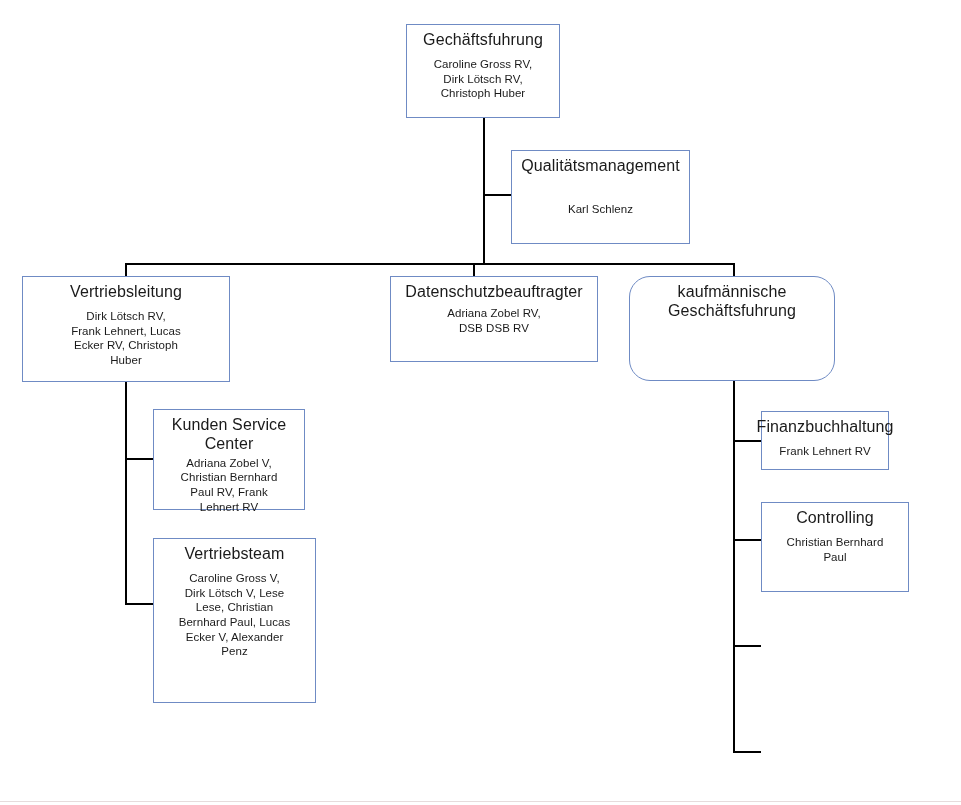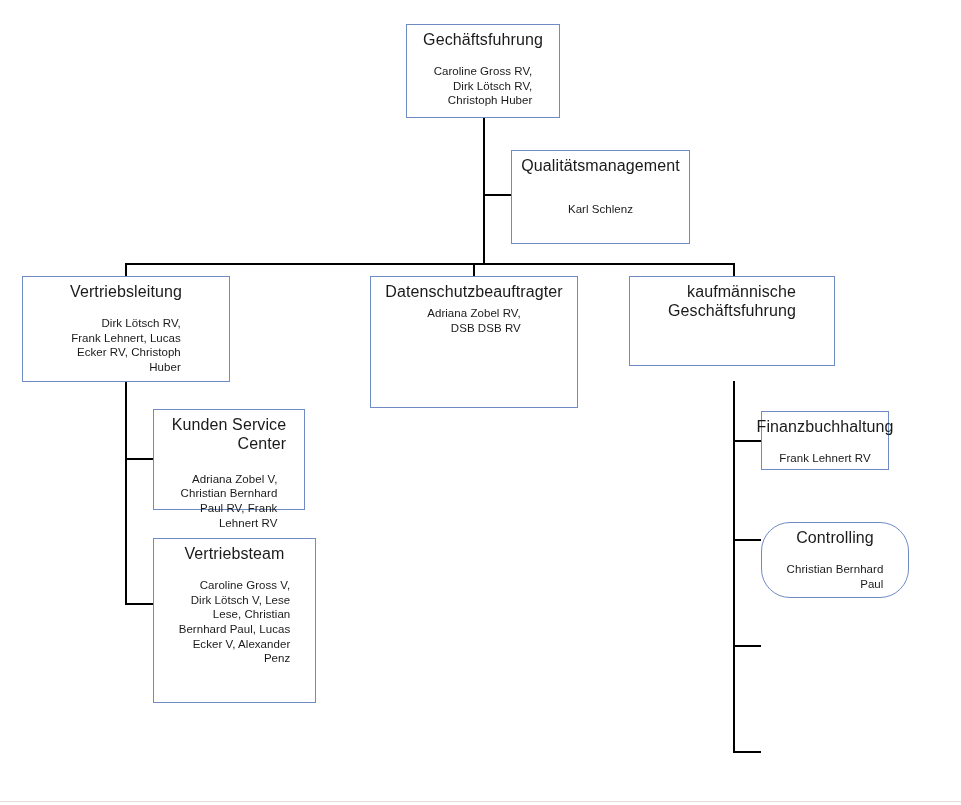--- a/index.html
+++ b/index.html
@@ -26,7 +26,7 @@
     display: flex;
     flex-direction: column;
     align-items: center;
-    text-align: right;
+    text-align: center;
     padding: 6px 16px;
     z-index: 2;
   }

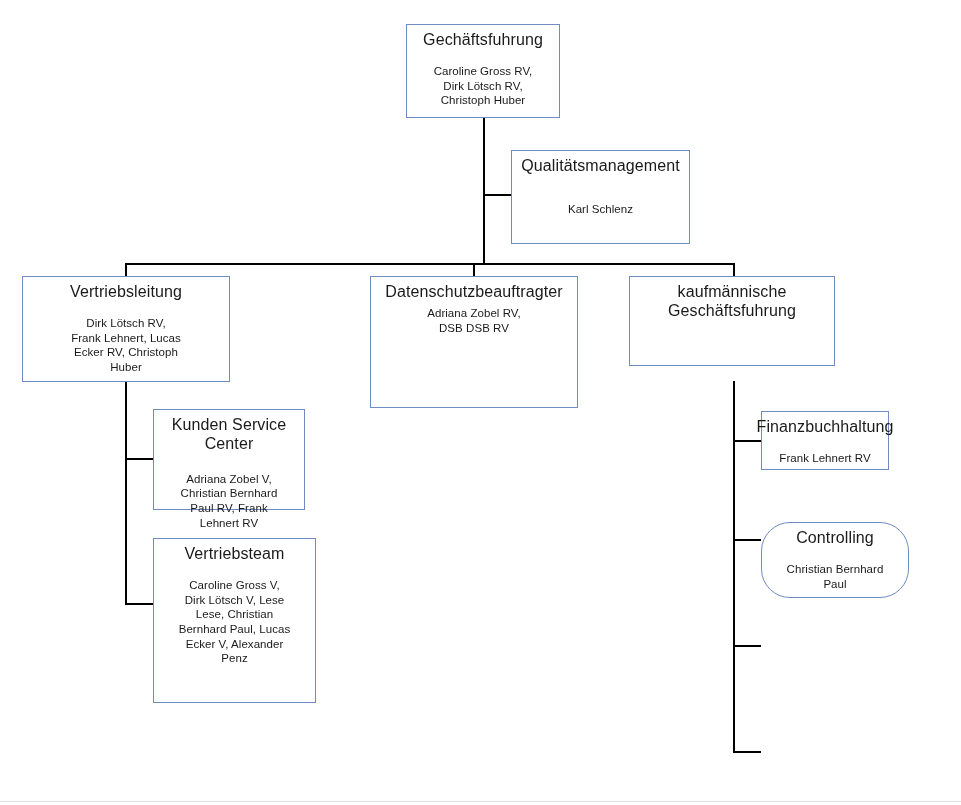--- a/index.html
+++ b/index.html
@@ -46,7 +46,7 @@
     white-space: pre-line;
   }
   
-  .node.gap-sm .members { margin-top: 14px; }
+  .node.gap-sm .members { margin-top: 7px; }
   .node.gap-md .members { margin-top: 4px; }
   .node.gap-lg .members { margin-top: 26px; }
   .node.gap-xs .members { margin-top: 2px; }

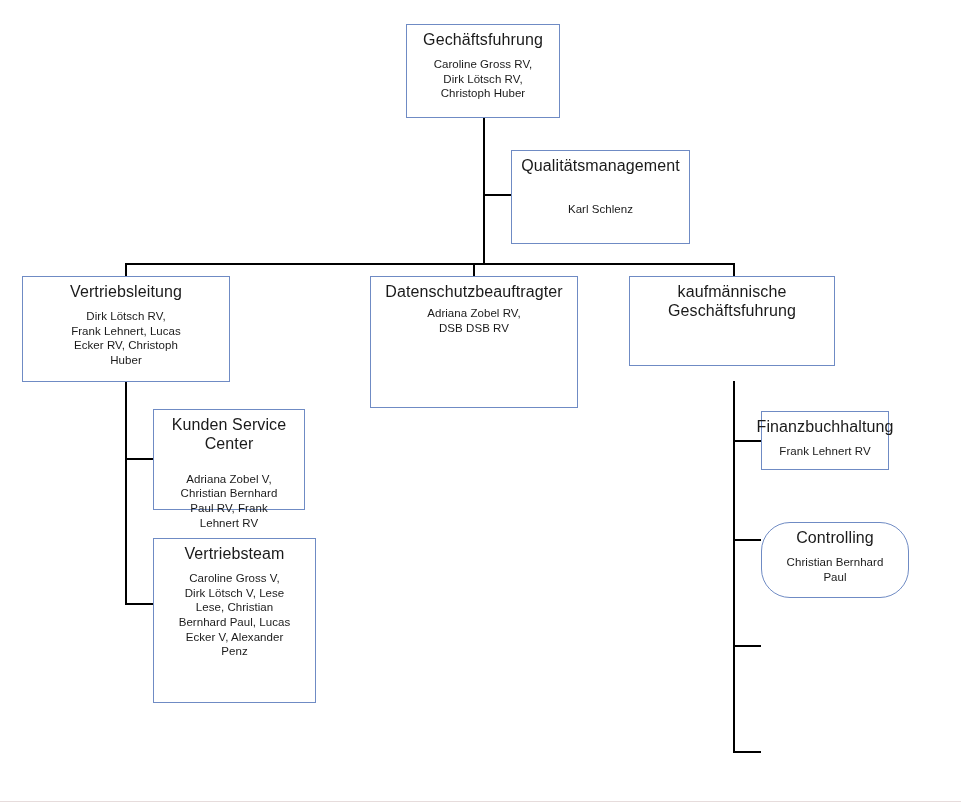--- a/index.html
+++ b/index.html
@@ -112,7 +112,7 @@
 Huber</div>
   </div>
 
-  <div class="node gap-md" style="left:370px; top:276px; width:208px; height:132px;">
+  <div class="node gap-md" style="left:390px; top:276px; width:208px; height:86px;">
     <div class="title">Datenschutzbeauftragter</div>
     <div class="members">Adriana Zobel RV,
 DSB DSB RV</div>

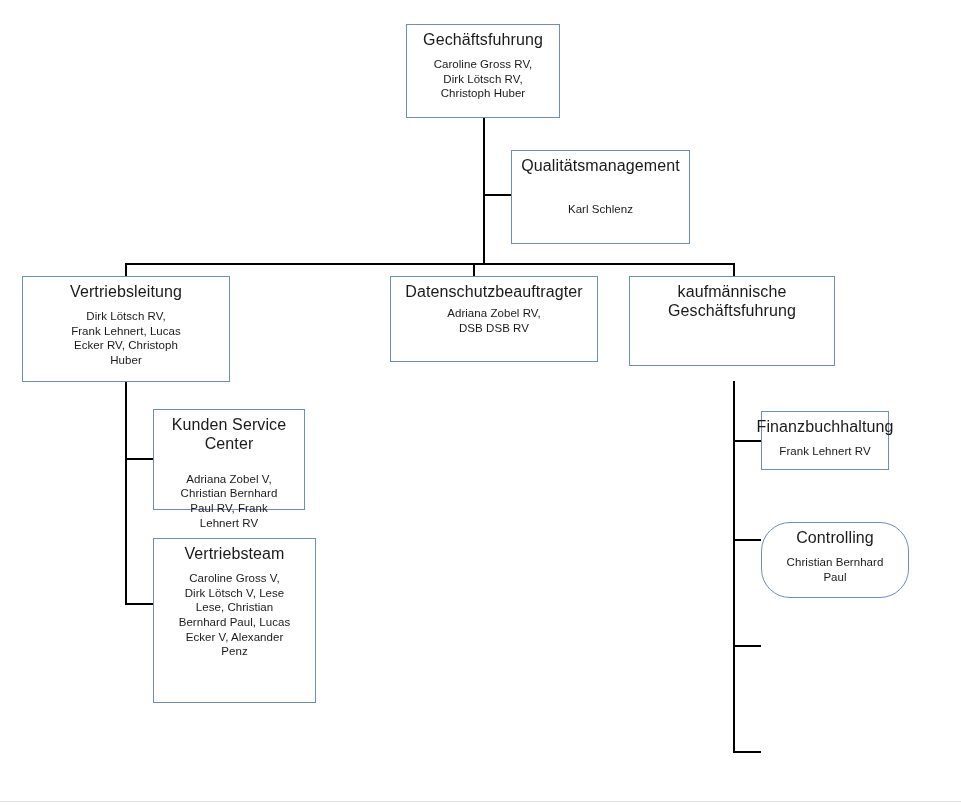--- a/index.html
+++ b/index.html
@@ -118,7 +118,7 @@
 DSB DSB RV</div>
   </div>
 
-  <div class="node gap-sm" style="left:629px; top:276px; width:206px; height:90px;">
+  <div class="node gap-sm" style="left:629px; top:276px; width:206px; height:105px;border-radius:21px;">
     <div class="title" style="white-space: pre-line;">kaufmännische
 Geschäftsfuhrung</div>
     <div class="members"></div>

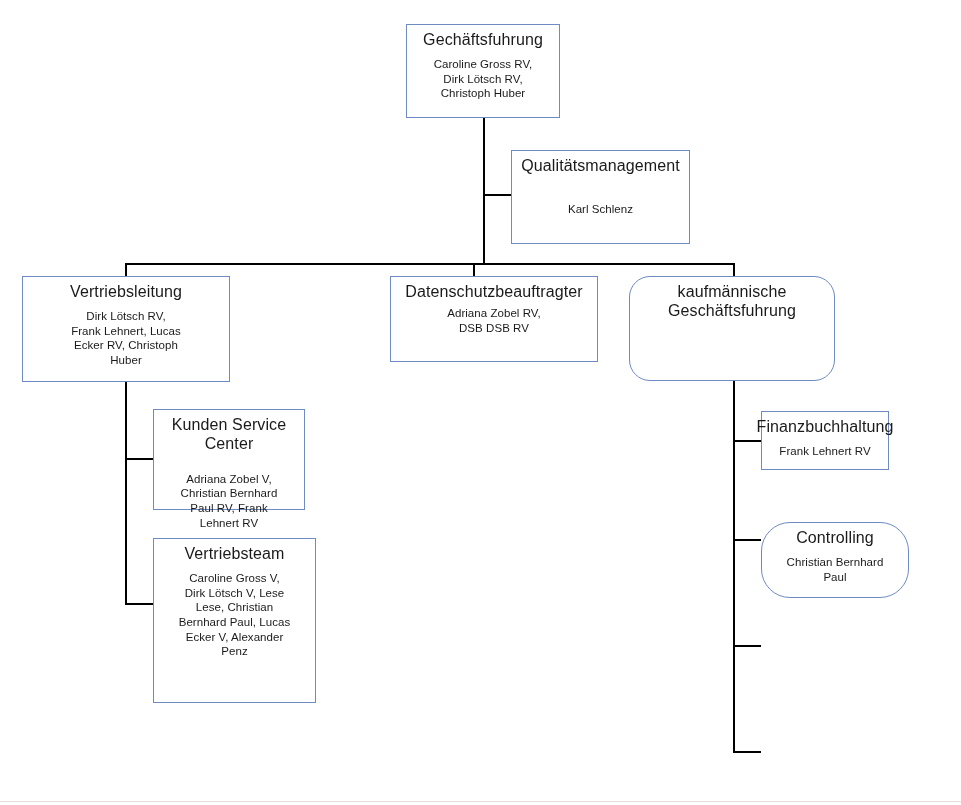--- a/index.html
+++ b/index.html
@@ -124,7 +124,7 @@
     <div class="members"></div>
   </div>
 
-  <div class="node gap-xs" style="left:153px; top:409px; width:152px; height:101px;gap:16px;">
+  <div class="node gap-xs" style="left:153px; top:409px; width:152px; height:101px;">
     <div class="title" style="white-space: pre-line;">Kunden Service
 Center</div>
     <div class="members">Adriana Zobel V,

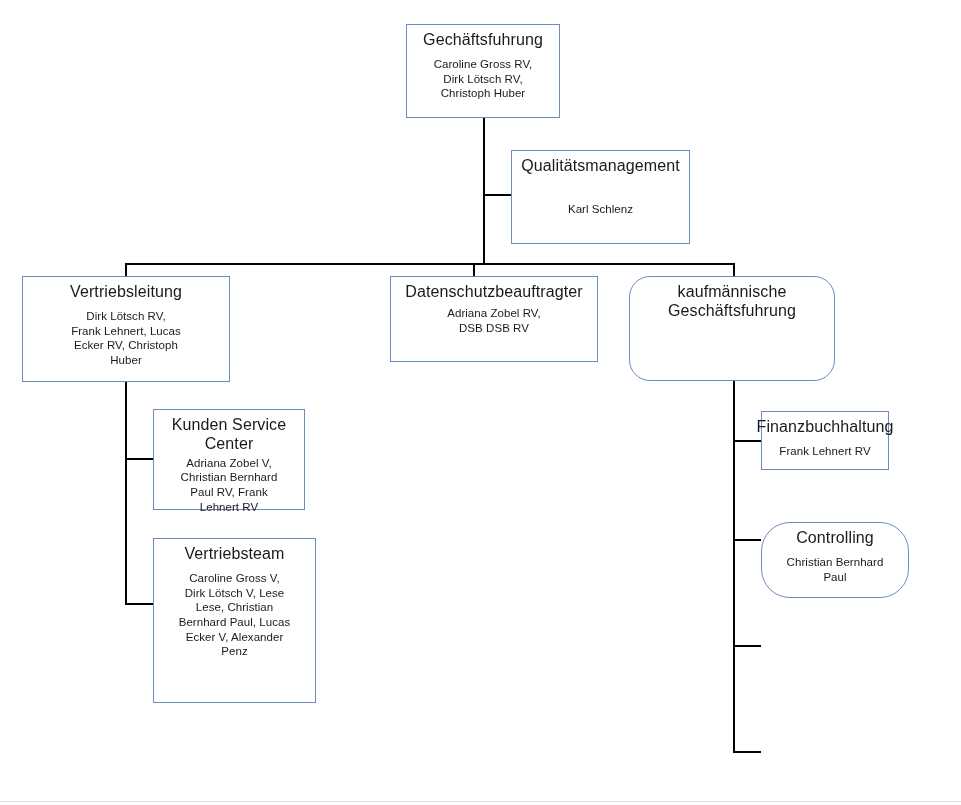--- a/index.html
+++ b/index.html
@@ -148,7 +148,7 @@
     <div class="members">Frank Lehnert RV</div>
   </div>
 
-  <div class="node gap-sm" style="left:761px; top:522px; width:148px; height:76px;border-radius:29px;">
+  <div class="node gap-sm" style="left:761px; top:502px; width:148px; height:90px;">
     <div class="title">Controlling</div>
     <div class="members">Christian Bernhard
 Paul</div>

